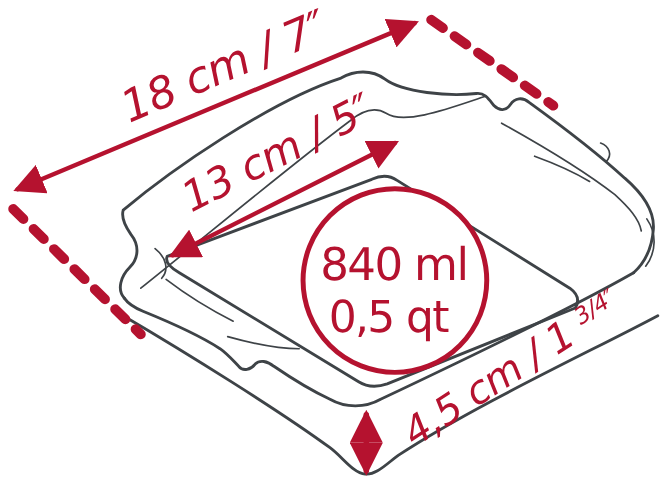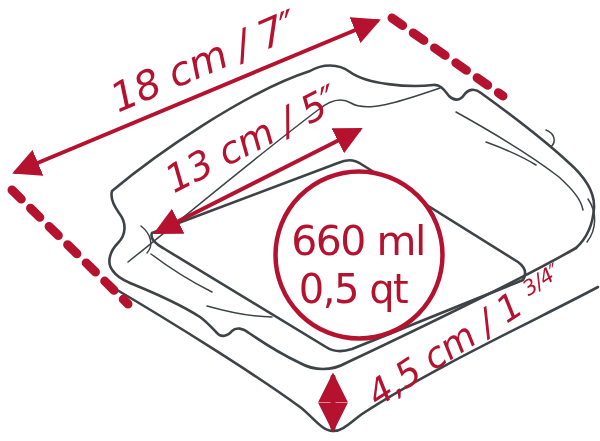--- a/index.html
+++ b/index.html
@@ -74,7 +74,7 @@
   <div class="label label-18">18 cm / 7″</div>
   <div class="label label-13">13 cm / 5″</div>
   <div class="label label-h"><span>4,5 cm / 1</span>&nbsp;<span class="sup">3/4</span><span class="sup">″</span></div>
-  <div class="vol vol-ml">660 ml</div>
+  <div class="vol vol-ml">840 ml</div>
   <div class="vol vol-qt">0,5 qt</div>
 </div>
 

